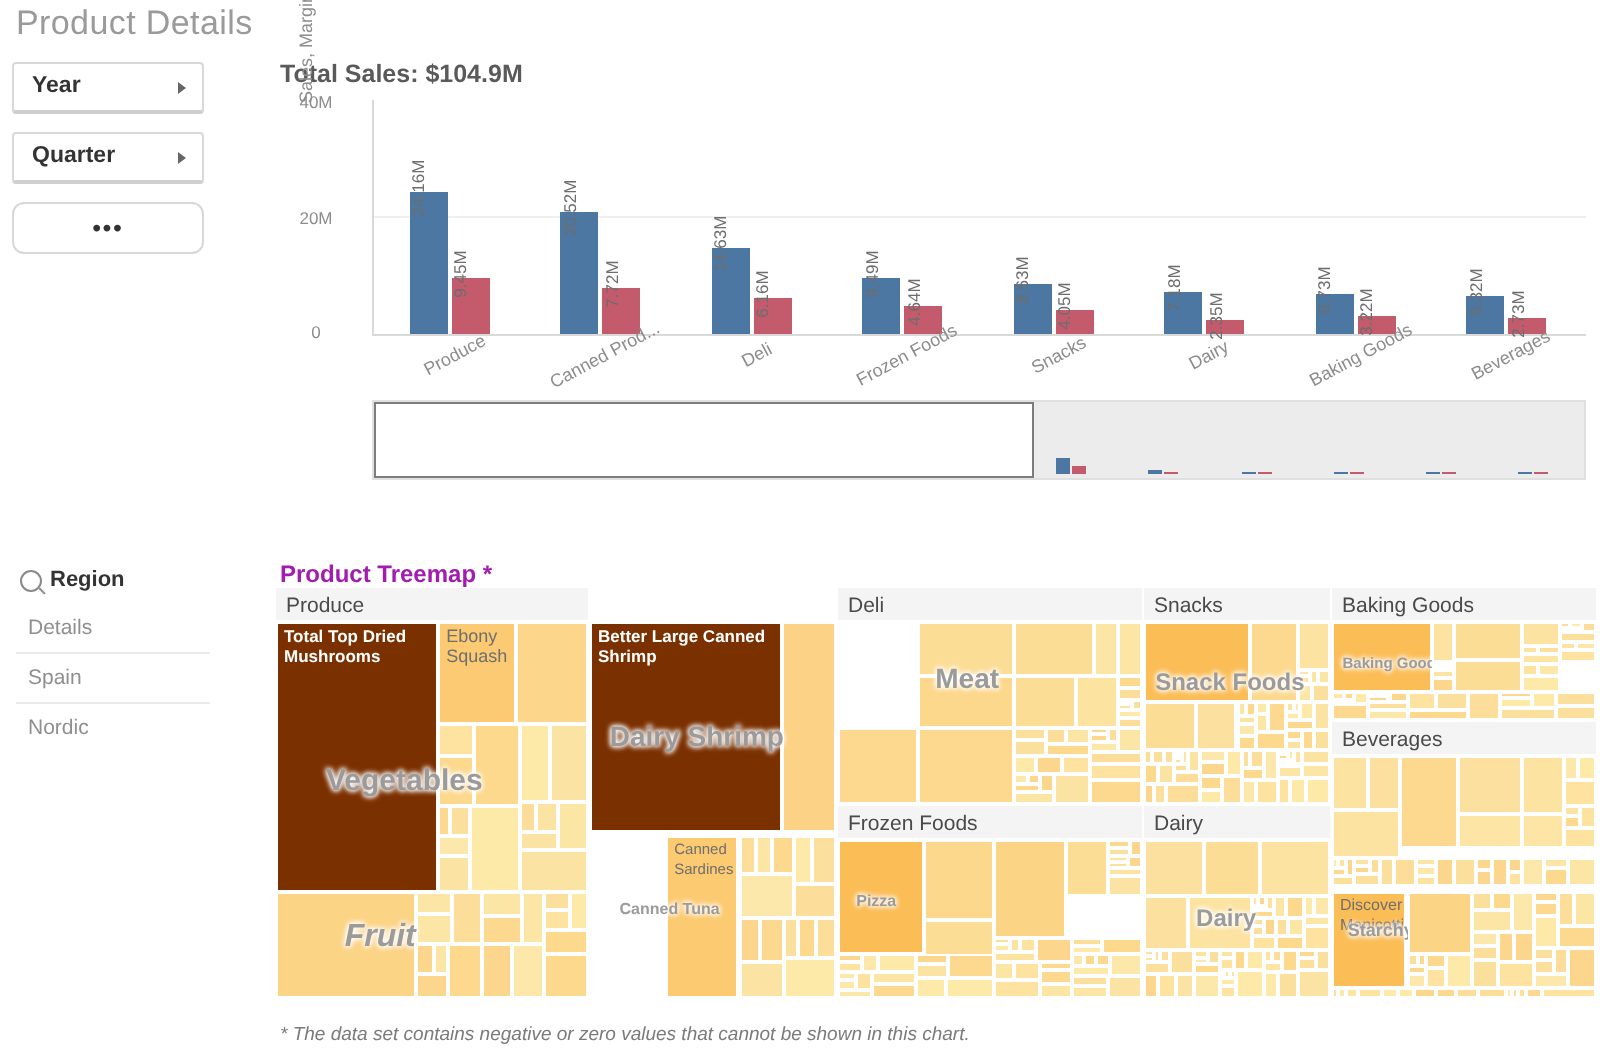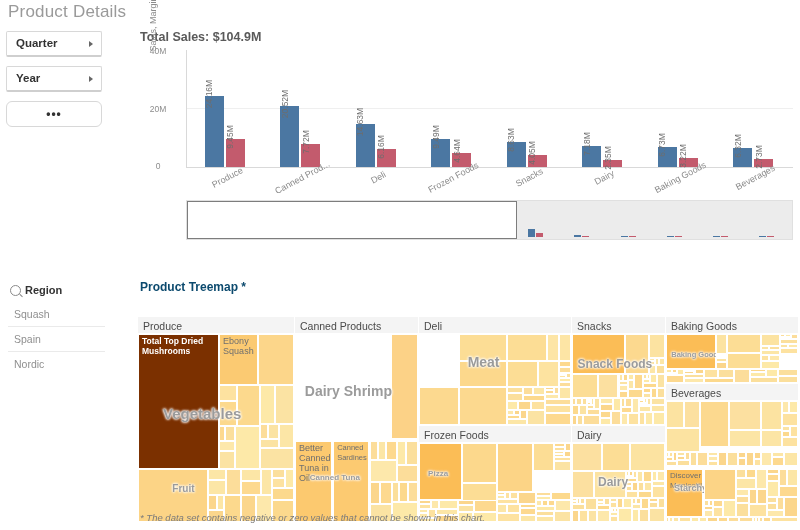--- a/index.html
+++ b/index.html
@@ -102,11 +102,11 @@
 
 <div class="filter-btns">
   <div class="fbtn">
-    <span class="lbl">Quarter</span>
+    <span class="lbl">Year</span>
     <span class="arrow"></span>
   </div>
   <div class="fbtn">
-    <span class="lbl">Year</span>
+    <span class="lbl">Quarter</span>
     <span class="arrow"></span>
   </div>
   <div class="fbtn more">

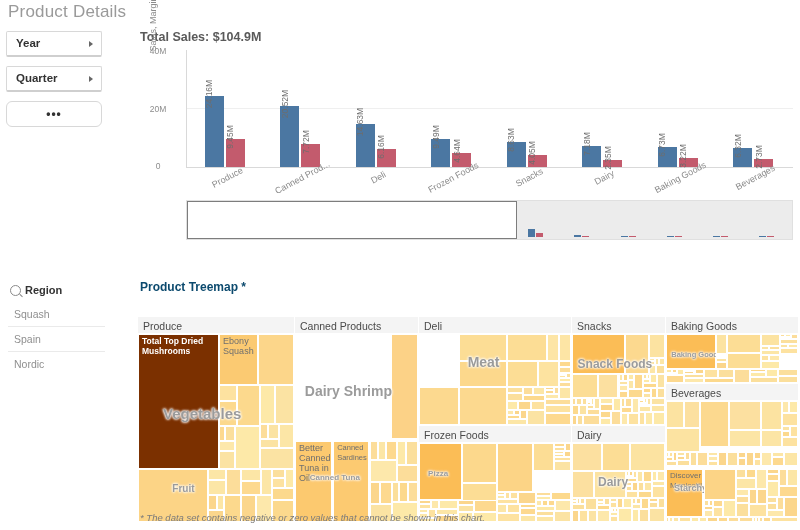--- a/index.html
+++ b/index.html
@@ -79,7 +79,7 @@
   .region-item:first-of-type{border-top:none;}
   
   .tm-wrap{position:absolute;left:138px;top:280px;width:662px;height:230px;}
-  .tm-title{font-size:12px;font-weight:bold;color:#0c4a6e;margin:0 0 23px 2px;}
+  .tm-title{font-size:12px;font-weight:bold;color:#a21caf;margin:0 0 0 2px;}
   .tm{position:relative;width:660px;height:205px;background:#fff;}
   .tm-panel{position:absolute;box-sizing:border-box;}
   .tm-header{position:absolute;left:0;right:0;top:0;height:17px;background:#f4f4f4;

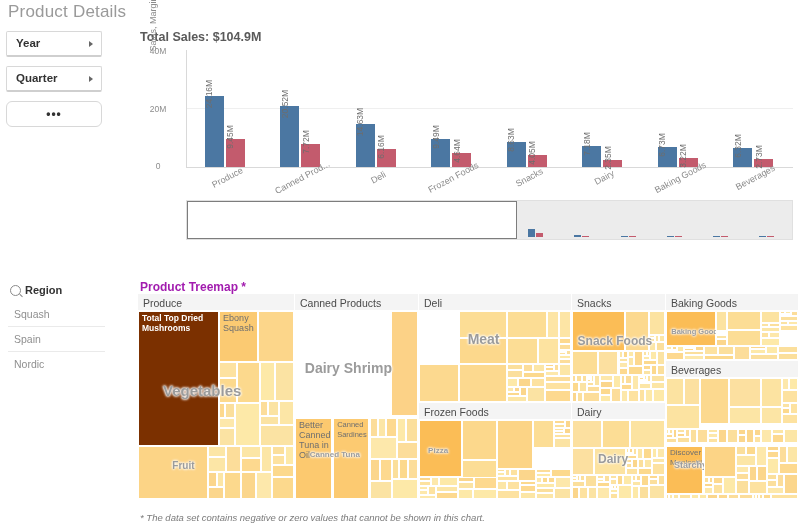--- a/index.html
+++ b/index.html
@@ -344,7 +344,6 @@
         </div>
       </div>
       <div class="tm-panel" style="left: 157px; top: 0px; width: 123px; height: 205px;">
-        <div class="tm-header">Canned Products</div>
         <div class="tm-body">
           <div class="cell" style="left: 78%; top: 0%; width: 22%; height: 56%; background: rgb(252, 210, 135);"></div>
           <div class="grp-label" style="left: 8%; top: 26%; font-size: 14px;">Dairy Shrimp</div>

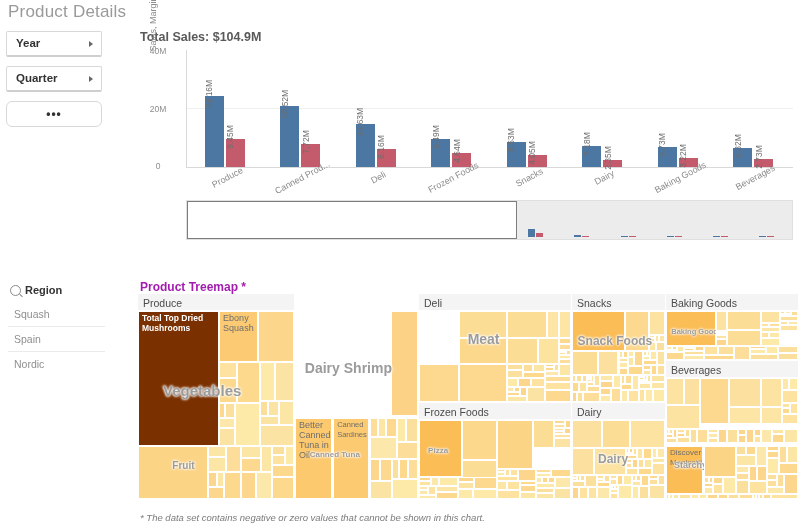--- a/index.html
+++ b/index.html
@@ -287,7 +287,7 @@
     <span class="t">Region</span>
   </div>
   <div id="region-list">
-      <div class="region-item">Squash</div>
+      <div class="region-item">Details</div>
       <div class="region-item">Spain</div>
       <div class="region-item">Nordic</div>
     </div>

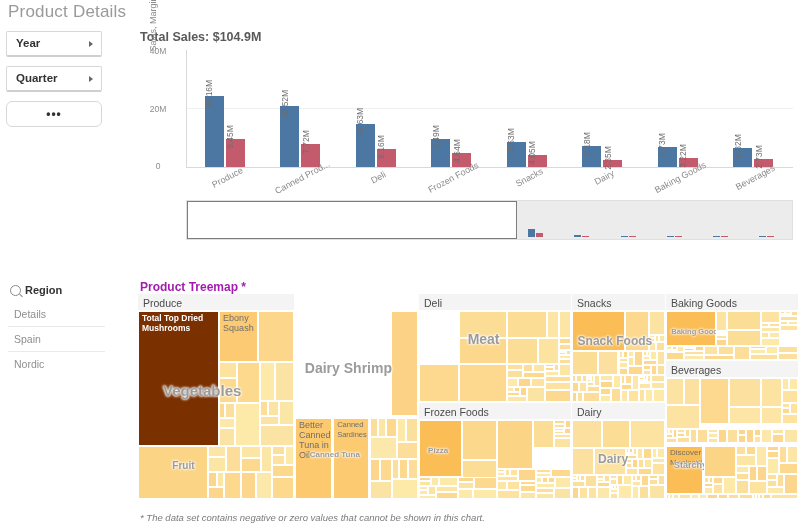--- a/index.html
+++ b/index.html
@@ -345,6 +345,9 @@
       </div>
       <div class="tm-panel" style="left: 157px; top: 0px; width: 123px; height: 205px;">
         <div class="tm-body">
+          <div class="cell" style="left: 0%; top: 0%; width: 78%; height: 56%; background: rgb(123, 48, 0);">
+            <div class="clab white">Better Large Canned Shrimp</div>
+          </div>
           <div class="cell" style="left: 78%; top: 0%; width: 22%; height: 56%; background: rgb(252, 210, 135);"></div>
           <div class="grp-label" style="left: 8%; top: 26%; font-size: 14px;">Dairy Shrimp</div>
           <div class="cell" style="left: 0%; top: 57%; width: 30%; height: 43%; background: rgb(252, 201, 111);">

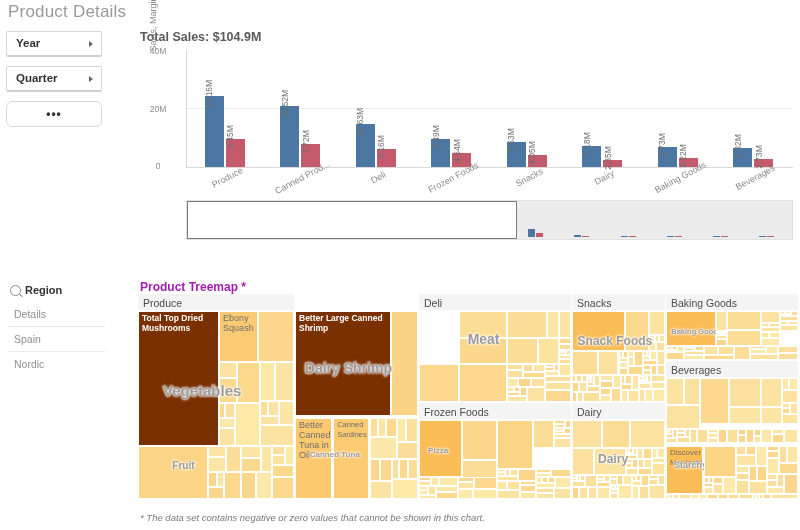--- a/index.html
+++ b/index.html
@@ -350,9 +350,6 @@
           </div>
           <div class="cell" style="left: 78%; top: 0%; width: 22%; height: 56%; background: rgb(252, 210, 135);"></div>
           <div class="grp-label" style="left: 8%; top: 26%; font-size: 14px;">Dairy Shrimp</div>
-          <div class="cell" style="left: 0%; top: 57%; width: 30%; height: 43%; background: rgb(252, 201, 111);">
-            <div class="clab plain">Better Canned Tuna in Oil</div>
-          </div>
           <div class="cell" style="left: 31%; top: 57%; width: 29%; height: 43%;"></div>
           <div class="cell" style="left: 31%; top: 57%; width: 29%; height: 43%; background: rgb(252, 202, 113);">
             <div class="clab plain" style="font-size: 7.5px;">Canned Sardines</div>

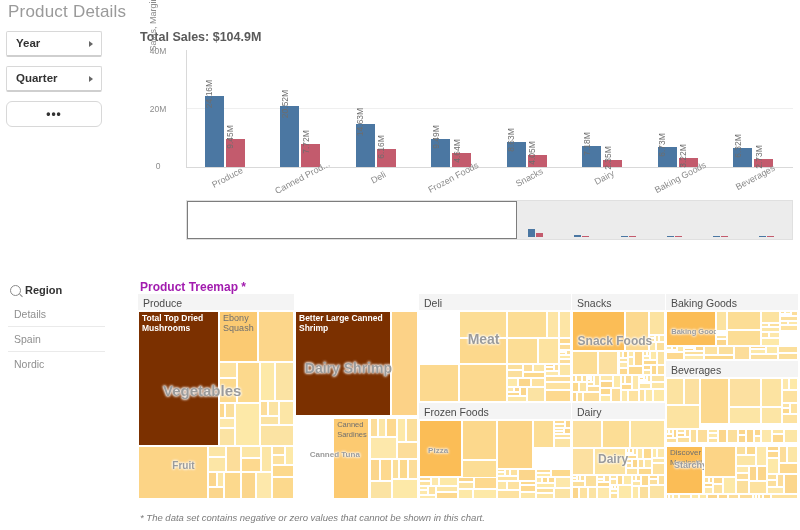--- a/index.html
+++ b/index.html
@@ -340,7 +340,7 @@
           <div class="cell" style="left: 56.526%; top: 72%; width: 9.79298%; height: 13.8945%; background: rgb(252, 221, 154);"></div>
           <div class="cell" style="left: 45%; top: 77.6155%; width: 11.526%; height: 8.27906%; background: rgb(252, 230, 166);"></div>
           <div class="cell" style="left: 45%; top: 72%; width: 11.526%; height: 5.61547%; background: rgb(252, 230, 166);"></div>
-          <div class="grp-label" style="left: 22%; top: 79%; font-size: 10px;">Fruit</div>
+          <div class="grp-label" style="left: 22%; top: 79%; font-size: 16px; font-style: italic;">Fruit</div>
         </div>
       </div>
       <div class="tm-panel" style="left: 157px; top: 0px; width: 123px; height: 205px;">

